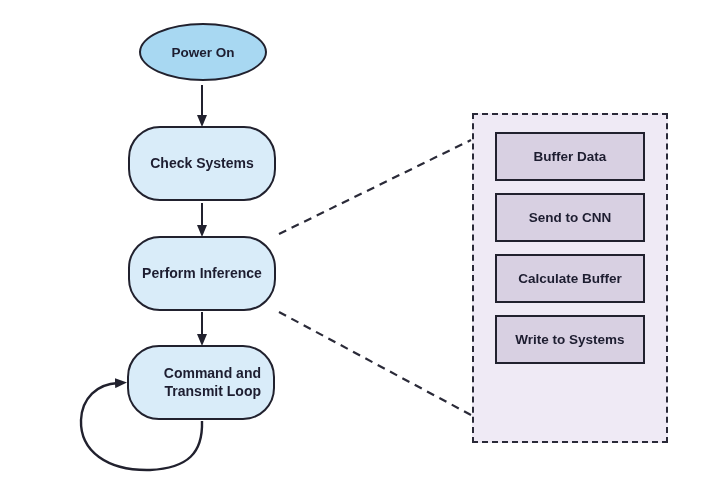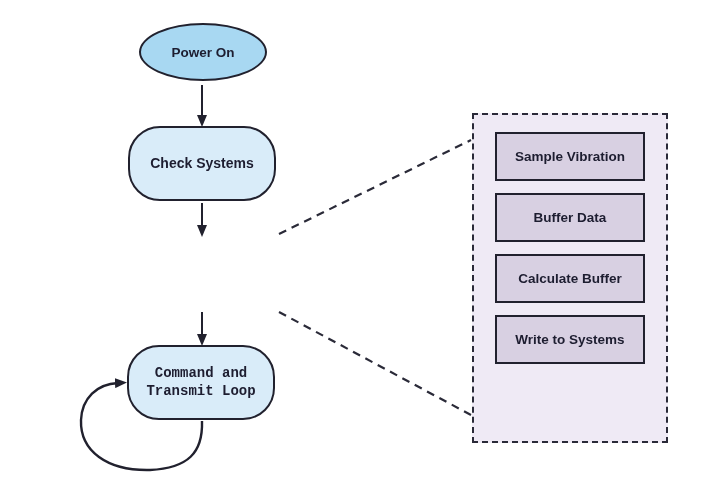--- a/index.html
+++ b/index.html
@@ -28,7 +28,7 @@
     display: flex;
     align-items: center;
     justify-content: center;
-    text-align: center;
+    text-align: right;
     font-weight: 700;
   }
   .node-start {

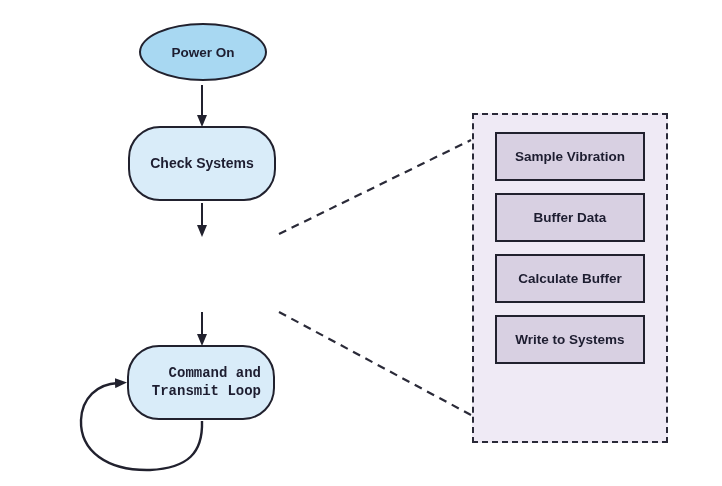--- a/index.html
+++ b/index.html
@@ -112,9 +112,6 @@
 
   <div class="subpanel">
     <div class="substep">
-      <span>Sample Vibration</span>
-    </div>
-    <div class="substep">
       <span>Buffer Data</span>
     </div>
     <div class="substep">

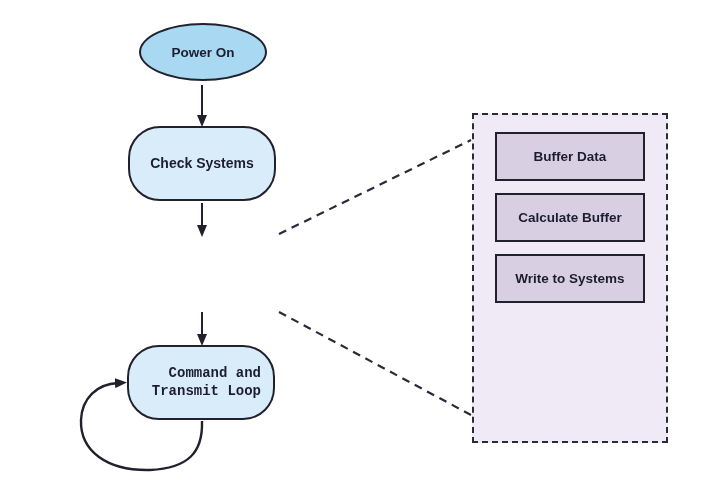--- a/index.html
+++ b/index.html
@@ -115,6 +115,9 @@
       <span>Buffer Data</span>
     </div>
     <div class="substep">
+      <span>Send to CNN</span>
+    </div>
+    <div class="substep">
       <span>Calculate Buffer</span>
     </div>
     <div class="substep">

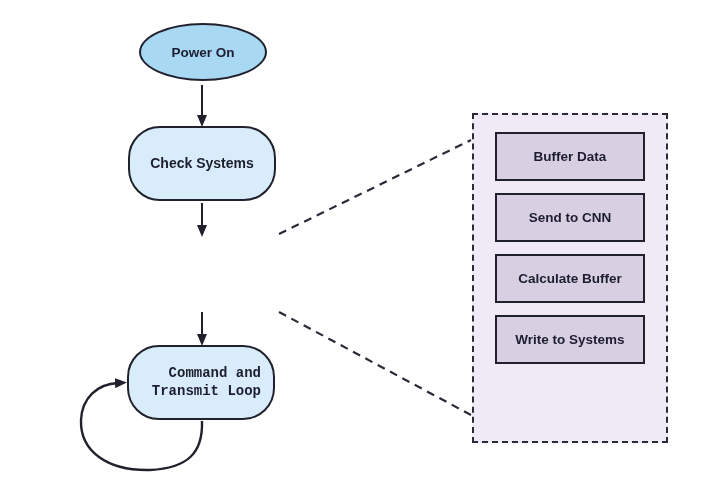--- a/index.html
+++ b/index.html
@@ -105,6 +105,9 @@
     <span>Check Systems</span>
   </div>
 
+  <div class="node node-rect node-infer">
+    <span>Perform Inference</span>
+  </div>
 
   <div class="node node-rect node-command">
     <span>Command and Transmit Loop</span>

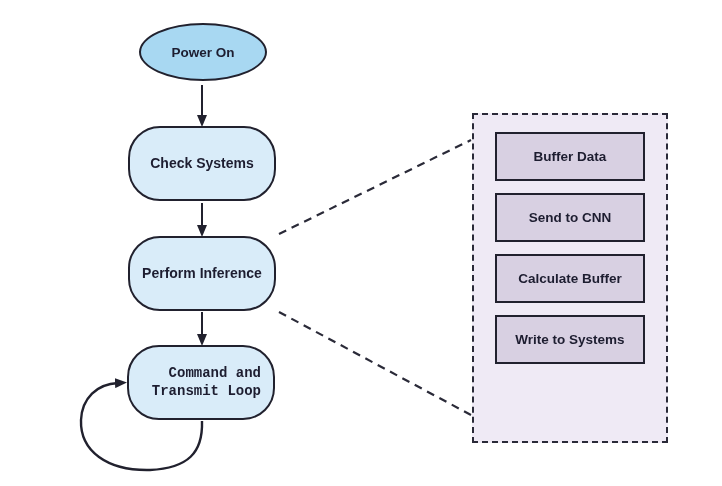--- a/index.html
+++ b/index.html
@@ -48,7 +48,7 @@
   }
   .node-check    { left: 128px; top: 126px; }
   .node-infer    { left: 128px; top: 236px; }
-  .node-command  { left: 127px; top: 345px; font-family: Liberation Mono, monospace; }
+  .node-command  { left: 127px; top: 345px; }
   .subpanel {
     position: absolute;
     left: 472px; top: 113px;

